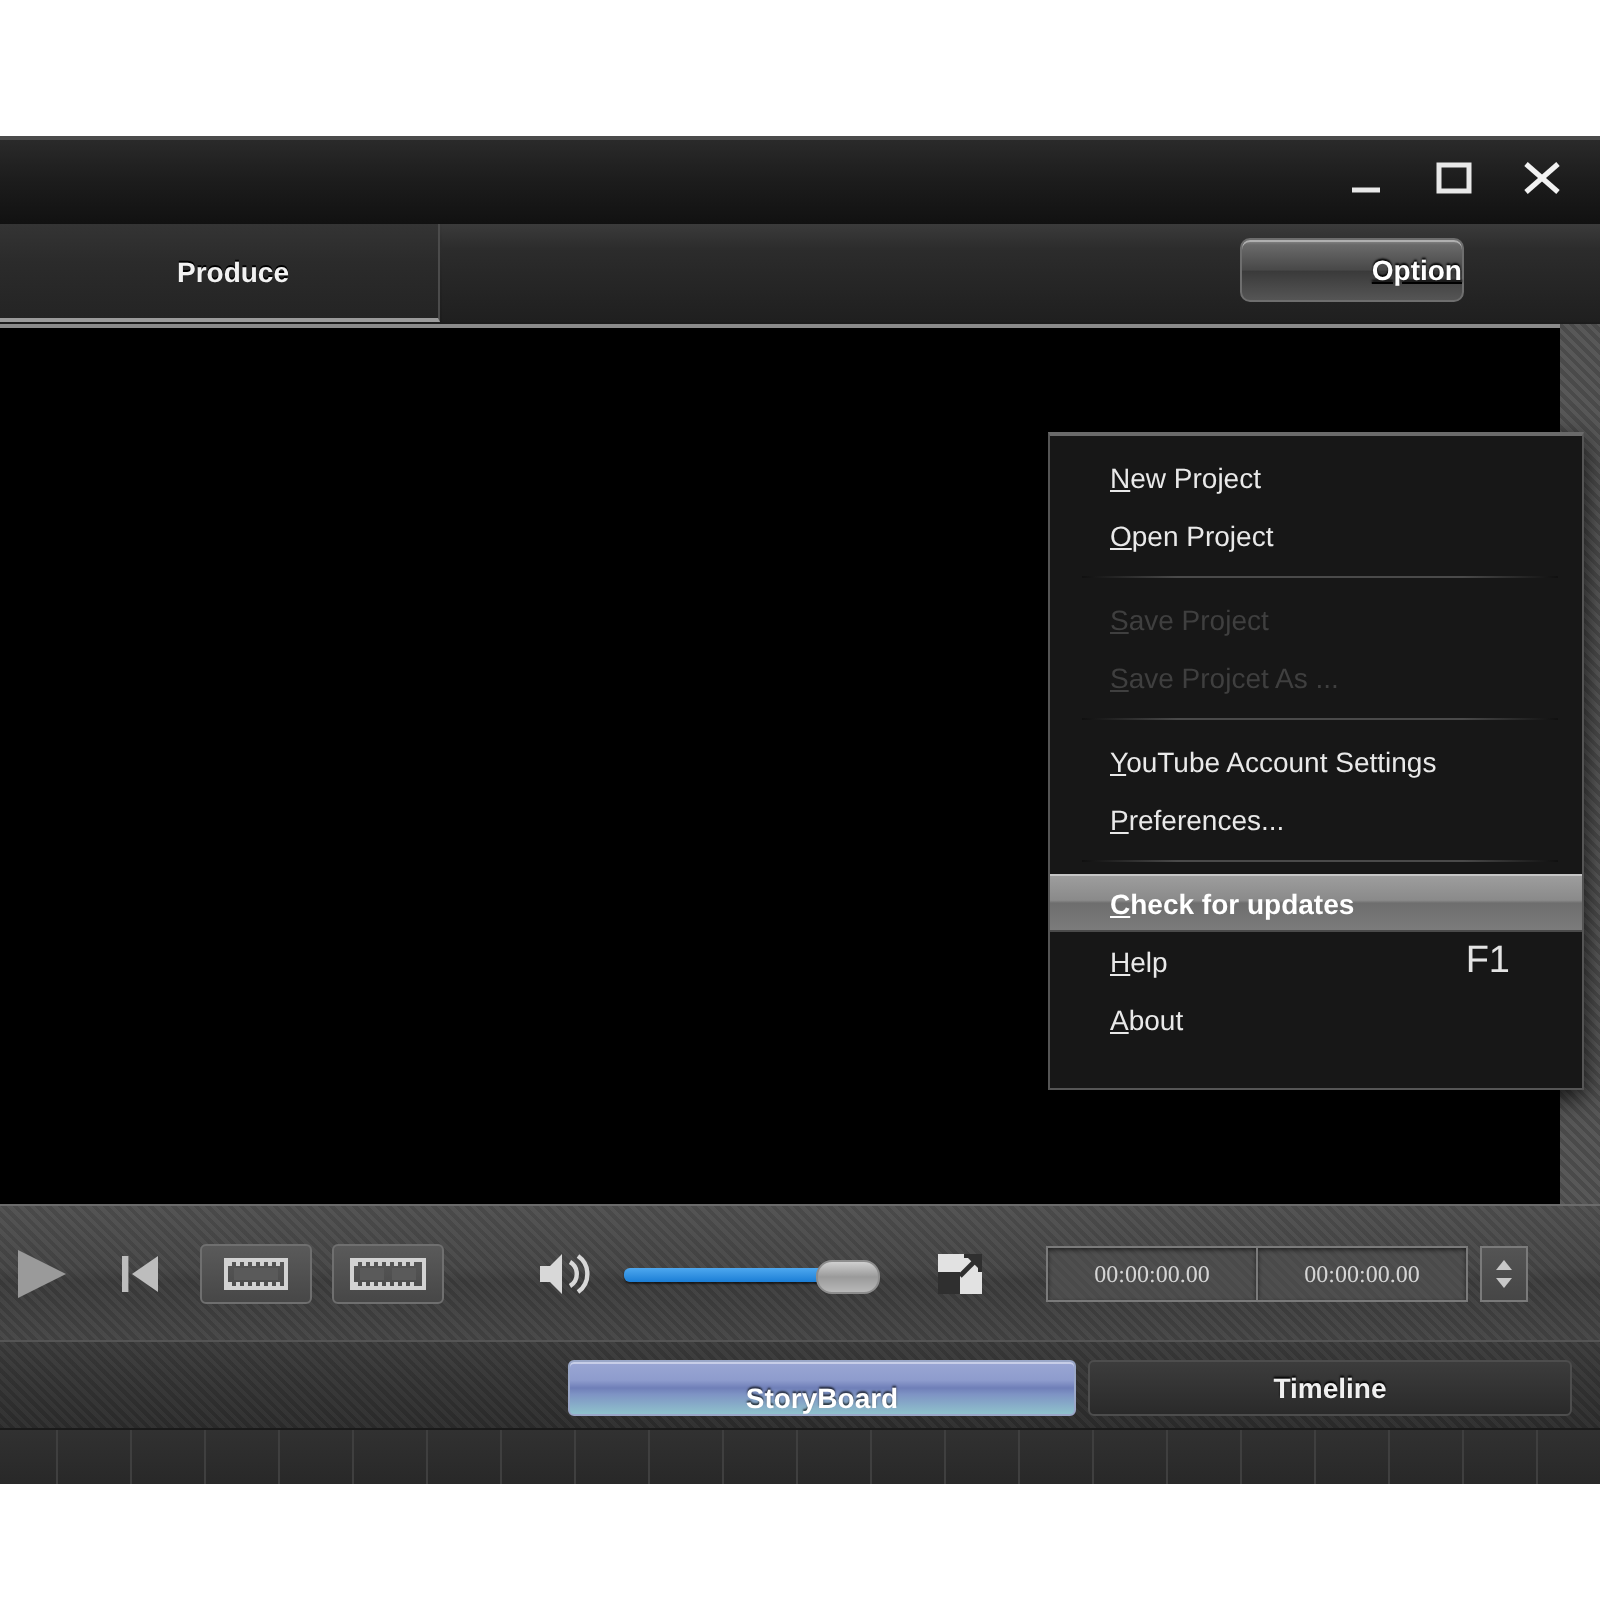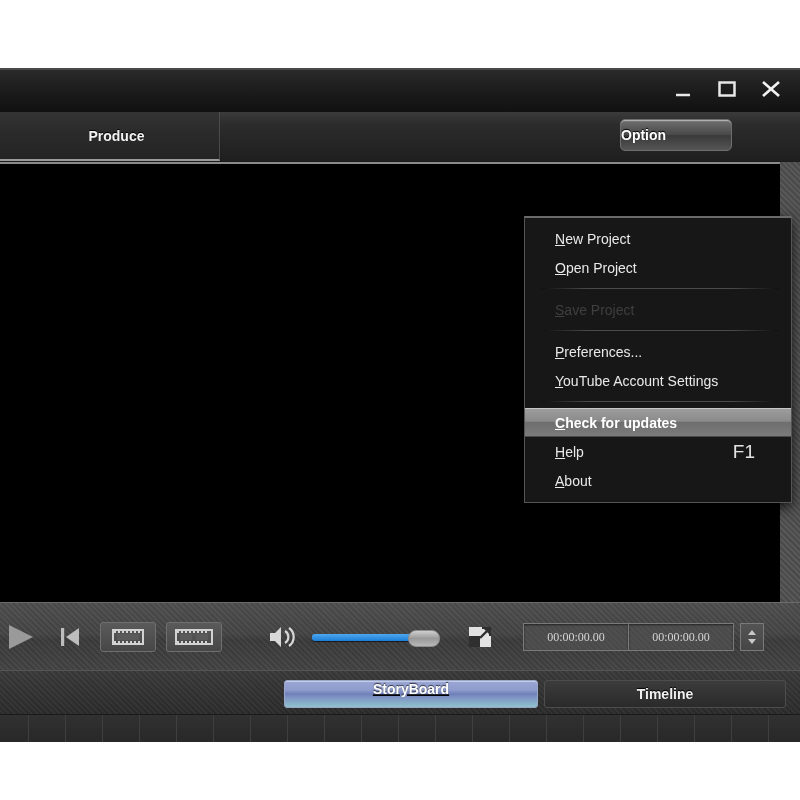--- a/index.html
+++ b/index.html
@@ -68,9 +68,10 @@
     border-radius:5px;
     border:1px solid #6e6e6e;
     background:linear-gradient(to bottom,#8c8c8c 0%,#6a6a6a 8%,#484848 50%,#3a3a3a 52%,#555555 100%);
-    display:flex;align-items:center;justify-content:flex-start;
+    display:flex;align-items:center;justify-content:flex-end;
     box-shadow:inset 0 1px 0 #b0b0b0;
     cursor:default;
+    text-decoration:underline;
   }
   #option-button span{
     color:#ffffff;font-size:14px;font-weight:bold;text-shadow:0 -1px 1px #000;

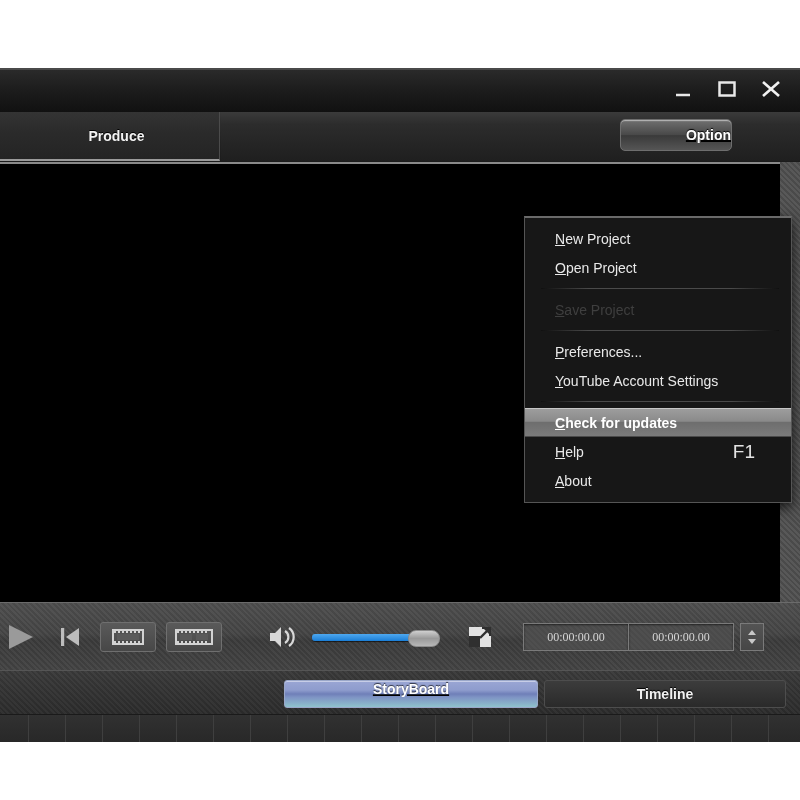--- a/index.html
+++ b/index.html
@@ -206,7 +206,7 @@
     border:1px solid #555555;
     border-top:2px solid #6a6a6a;
     box-sizing:border-box;
-    padding:6px 0 7px 0;
+    padding:6px 0 20px 0;
     z-index:50;
     box-shadow:0 4px 12px rgba(0,0,0,.8);
   }

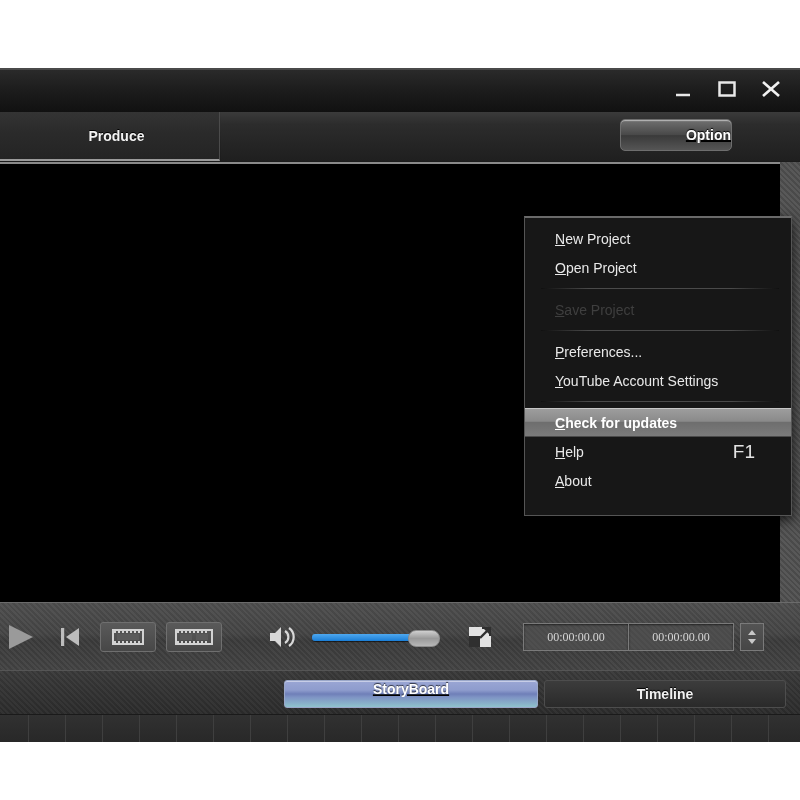--- a/index.html
+++ b/index.html
@@ -422,6 +422,9 @@
       <div class="menu-item disabled">
         <span class="lbl"><span class="mn">S</span>ave Project</span>
       </div>
+      <div class="menu-item disabled">
+        <span class="lbl"><span class="mn">S</span>ave Projcet As ...</span>
+      </div>
       <div class="menu-sep"></div>
       <div class="menu-item">
         <span class="lbl"><span class="mn">P</span>references...</span>

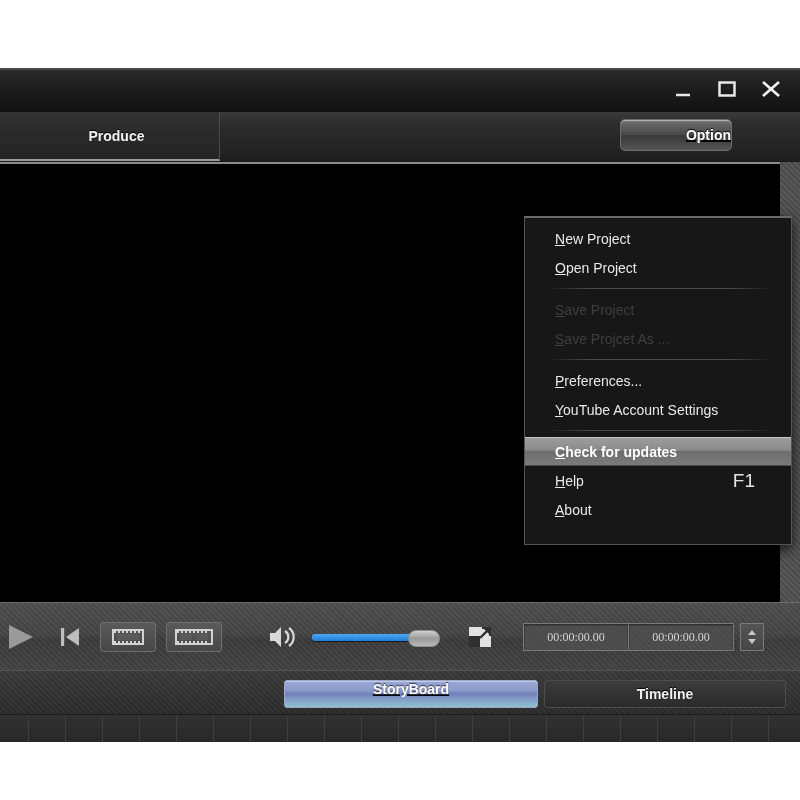--- a/index.html
+++ b/index.html
@@ -427,10 +427,10 @@
       </div>
       <div class="menu-sep"></div>
       <div class="menu-item">
+        <span class="lbl"><span class="mn">Y</span>ouTube Account Settings</span>
+      </div>
+      <div class="menu-item">
         <span class="lbl"><span class="mn">P</span>references...</span>
-      </div>
-      <div class="menu-item">
-        <span class="lbl"><span class="mn">Y</span>ouTube Account Settings</span>
       </div>
       <div class="menu-sep"></div>
       <div class="menu-item highlighted">

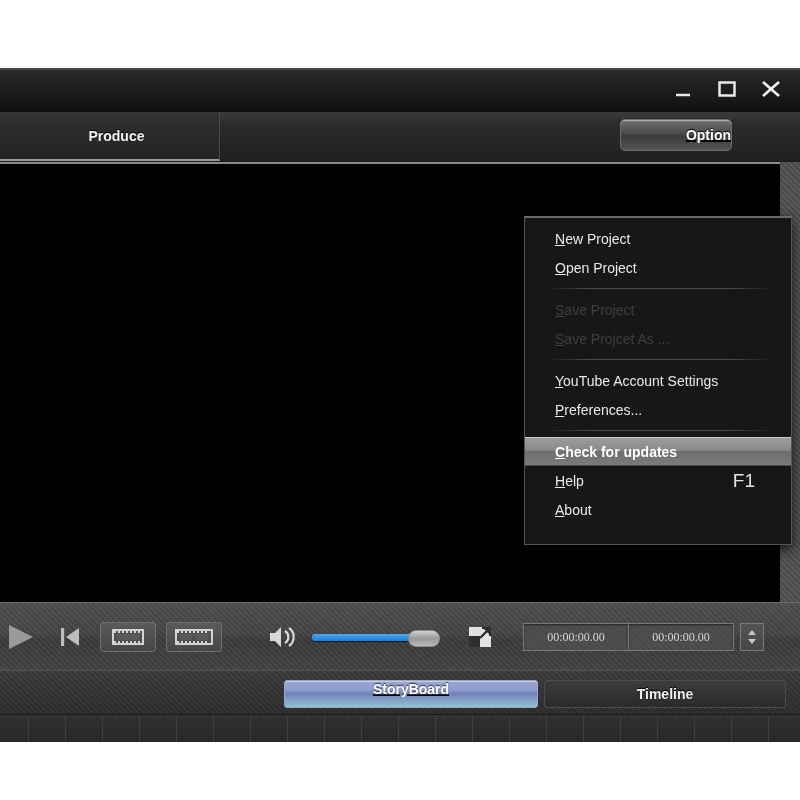--- a/index.html
+++ b/index.html
@@ -164,10 +164,9 @@
     position:absolute;left:292px;top:9px;width:252px;height:26px;
     border:1px solid #9aa7c8;border-radius:3px;
     background:linear-gradient(to bottom,#9aa6d4 0%,#8e9ccd 35%,#6f7fb8 50%,#7e93c4 62%,#8fc2cc 100%);
-    display:flex;align-items:flex-start;justify-content:center;
+    display:flex;align-items:flex-end;justify-content:center;
     box-shadow:inset 0 1px 0 rgba(255,255,255,.45);
     cursor:default;
-    text-decoration:underline;
   }
   #tab-storyboard span{
     color:#ffffff;font-size:14px;font-weight:bold;text-shadow:0 -1px 1px rgba(0,0,0,.7);

